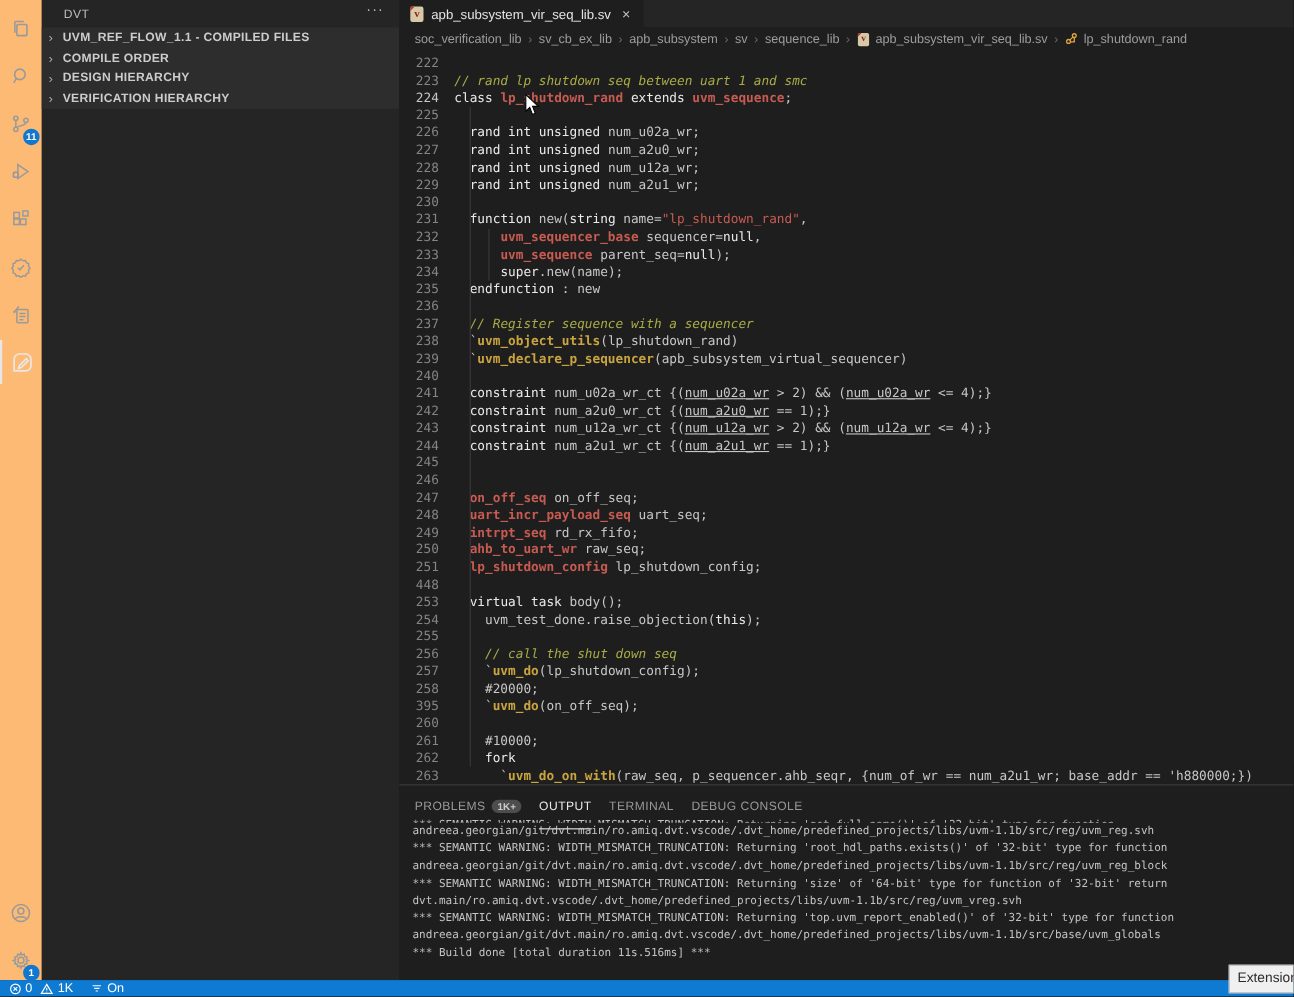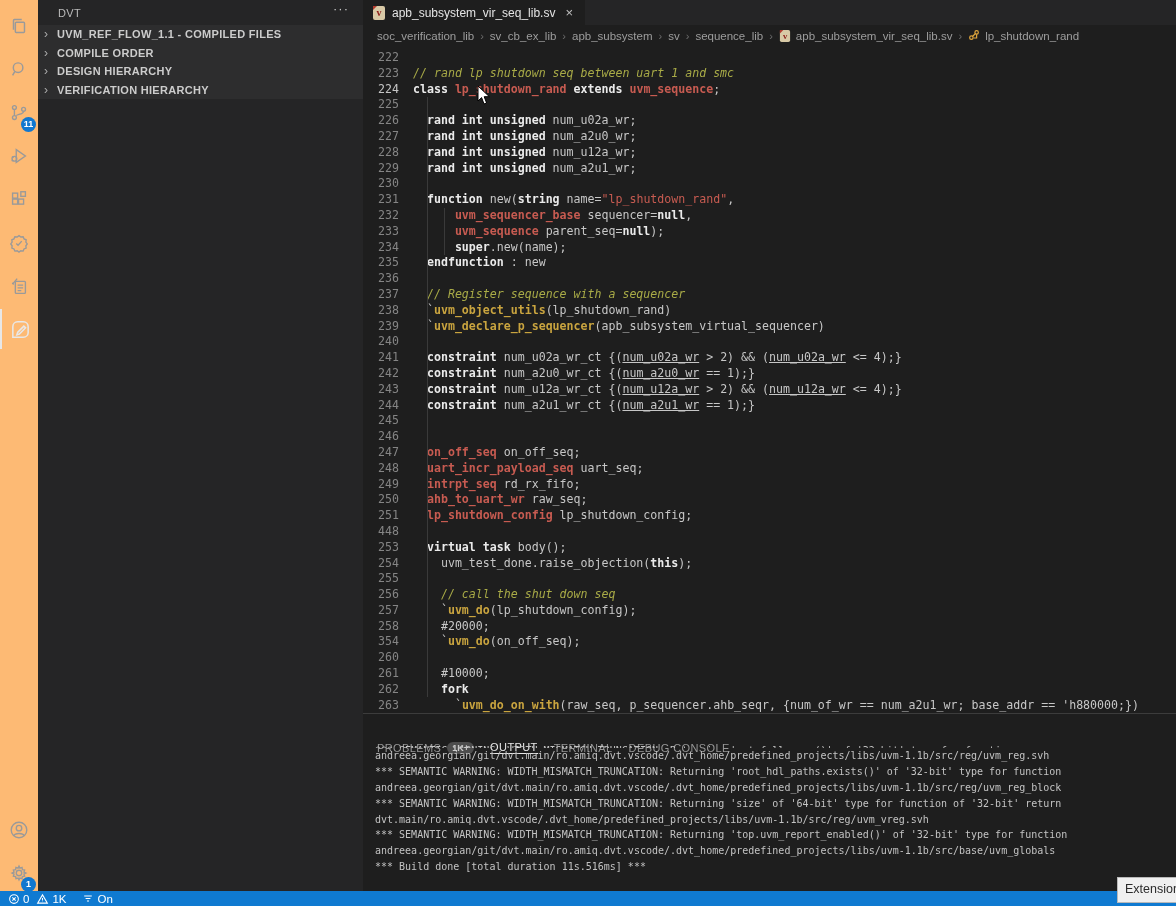--- a/index.html
+++ b/index.html
@@ -50,7 +50,7 @@
   .ln { position:relative; width:36px; flex-shrink:0; text-align:right; color:#858585; margin-right:14px; }
   .cl.cur .ln { color:#c6c6c6; }
   .lc { white-space:pre; color:#c7c7c7; }
-  .tok-k { color:#eaeaea; font-weight:bold; }
+  .tok-k { color:#eaeaea; font-weight:normal; }
   .tok-t { color:#c75b51; font-weight:bold; }
   .tok-s { color:#c75b51; }
   .tok-c { color:#a9ab47; font-style:italic; }

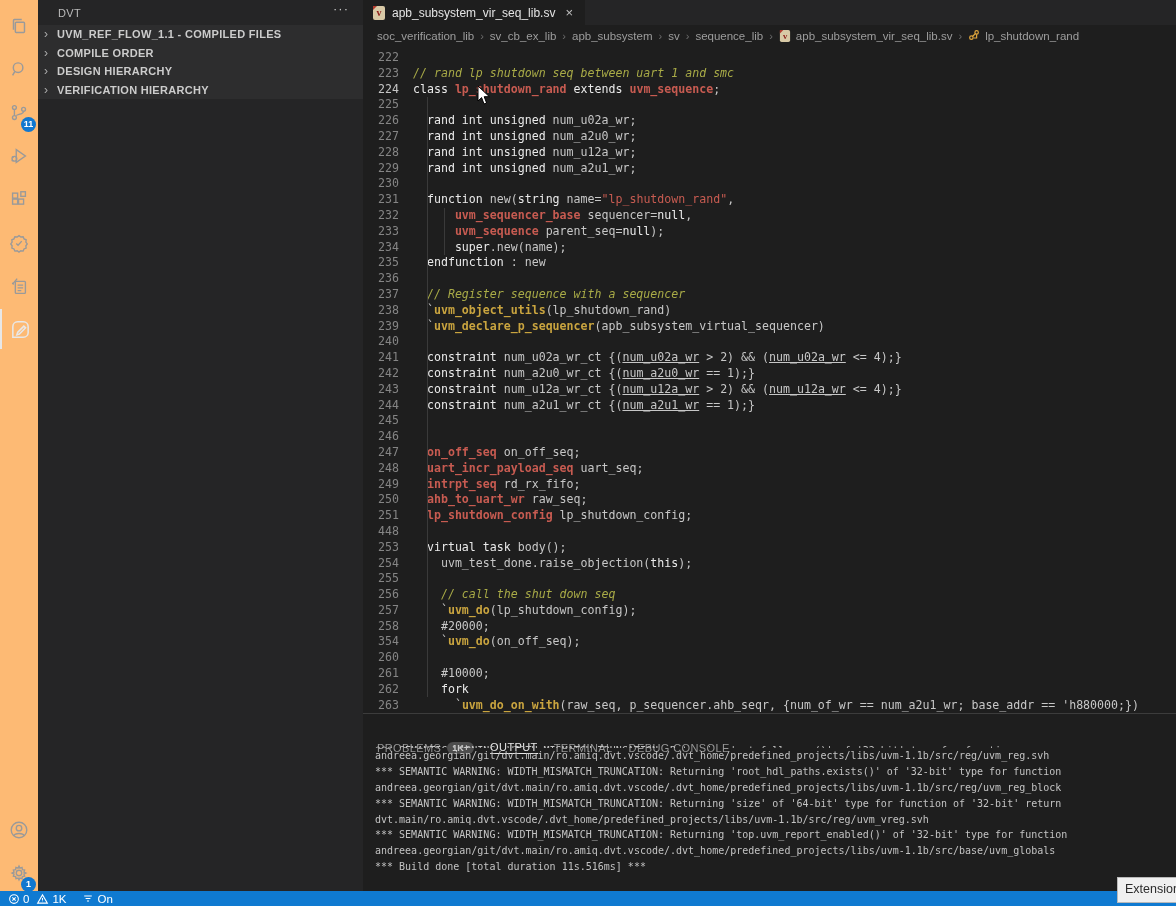--- a/index.html
+++ b/index.html
@@ -387,7 +387,7 @@
           <span class="lc"><span class="tok-p">    #20000;</span></span>
         </div>
         <div class="cl">
-          <span class="ln">354</span>
+          <span class="ln">395</span>
           <span class="lc"><span class="tok-p">    `</span><span class="tok-m">uvm_do</span><span class="tok-p">(on_off_seq);</span></span>
         </div>
         <div class="cl">

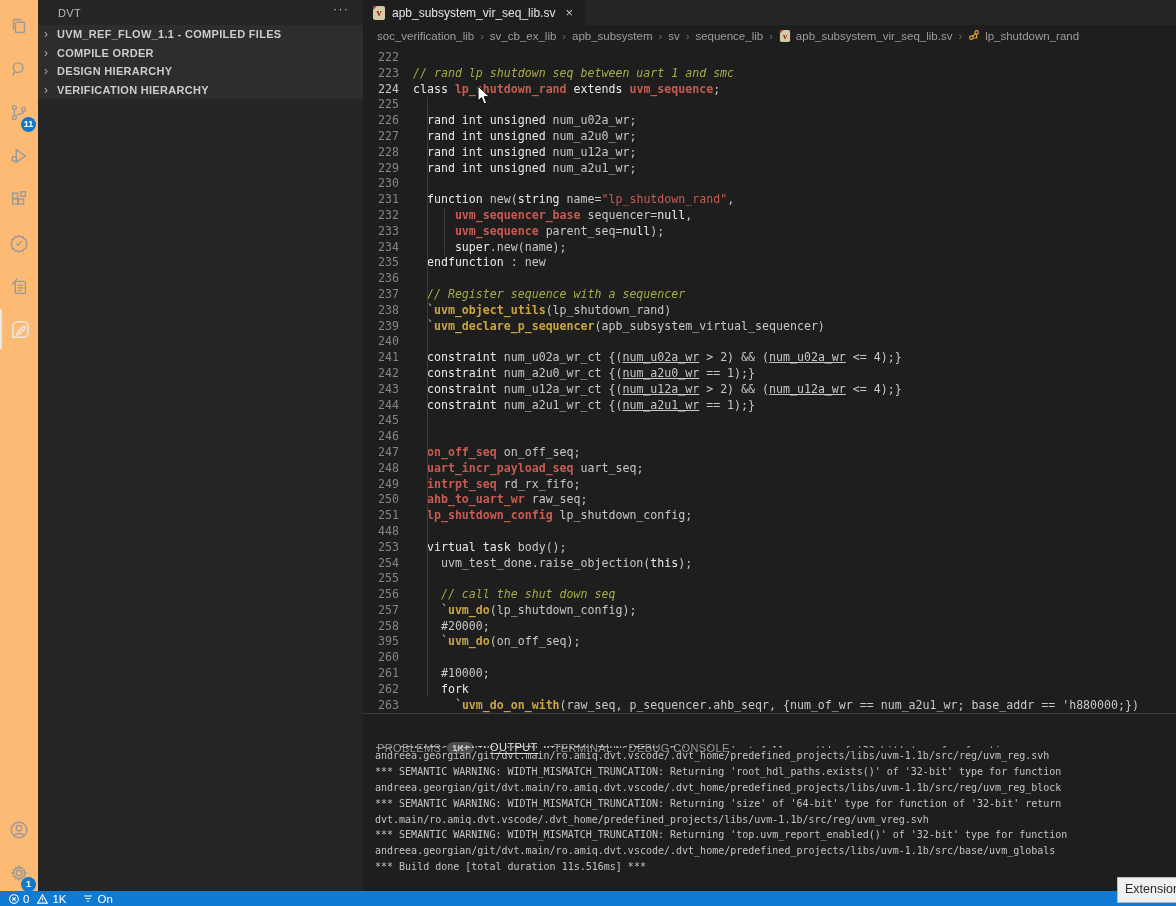--- a/index.html
+++ b/index.html
@@ -65,7 +65,7 @@
   
   .panel { position:absolute; left:363px; top:713px; width:813px; height:178px; background:#1e1e1e; border-top:1px solid #3c3c3c; }
   .panel-tabs { display:flex; align-items:center; height:27px; padding-left:14px; }
-  .ptab { display:flex; align-items:flex-end; margin-right:16px; font-size:11px; letter-spacing:.4px;
+  .ptab { display:flex; align-items:flex-start; margin-right:16px; font-size:11px; letter-spacing:.4px;
           color:#989898; height:27px; cursor:pointer;margin-top:25px; }
   .ptab.active { color:#e7e7e7; border-bottom:1px solid #e7e7e7; }
   .ptab .pbadge { margin-left:6px; background:#4d4d4d; color:#cccccc; border-radius:9px; font-size:9px;

